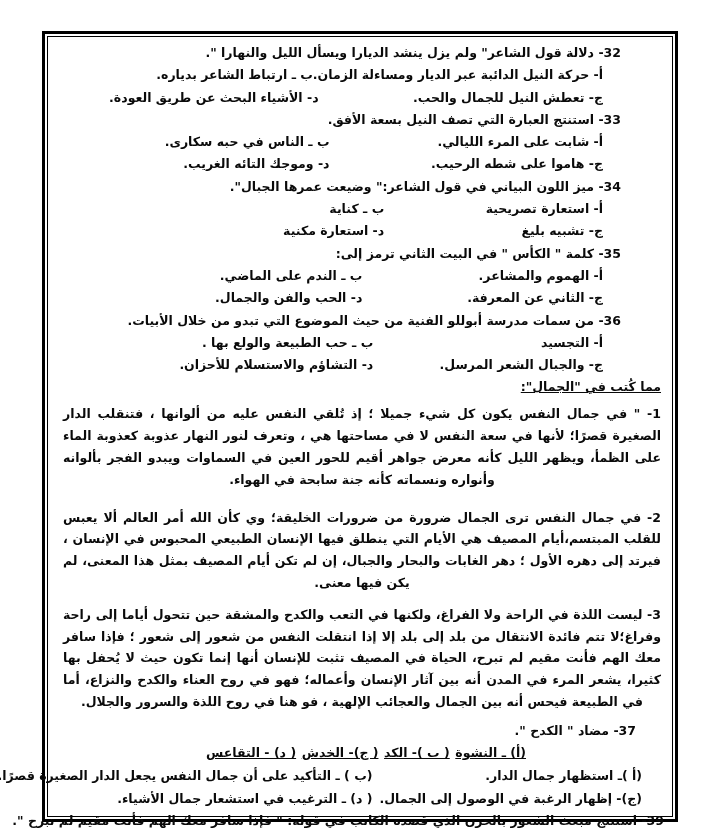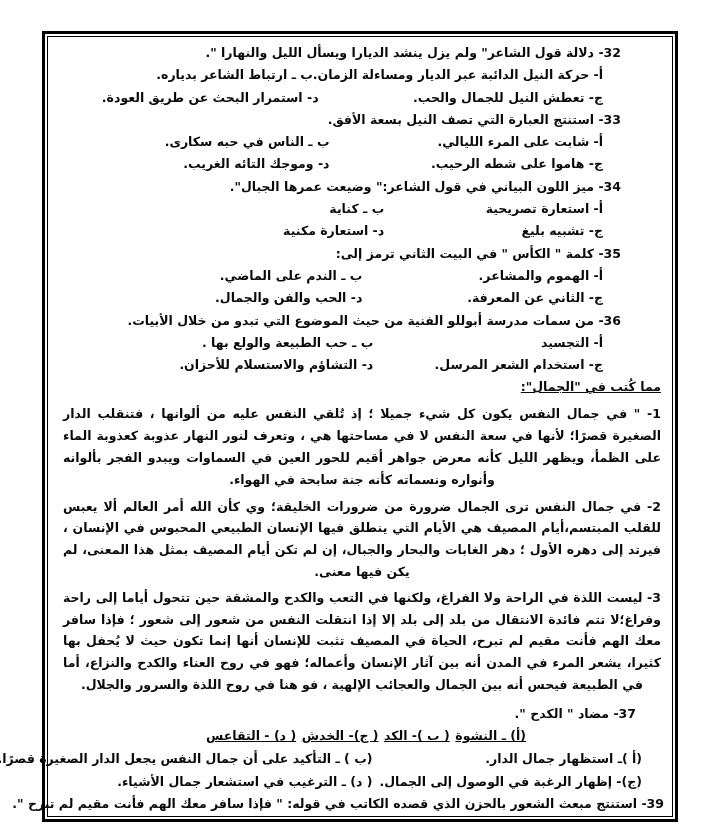--- a/index.html
+++ b/index.html
@@ -63,7 +63,7 @@
         </div>
         <div class="orow">
           <span class="oa">ج- تعطش النيل للجمال والحب.</span>
-          <span class="ob">د- استمرار البحث عن طريق العودة.</span>
+          <span class="ob">د- الأشياء البحث عن طريق العودة.</span>
         </div>
       </div>
 

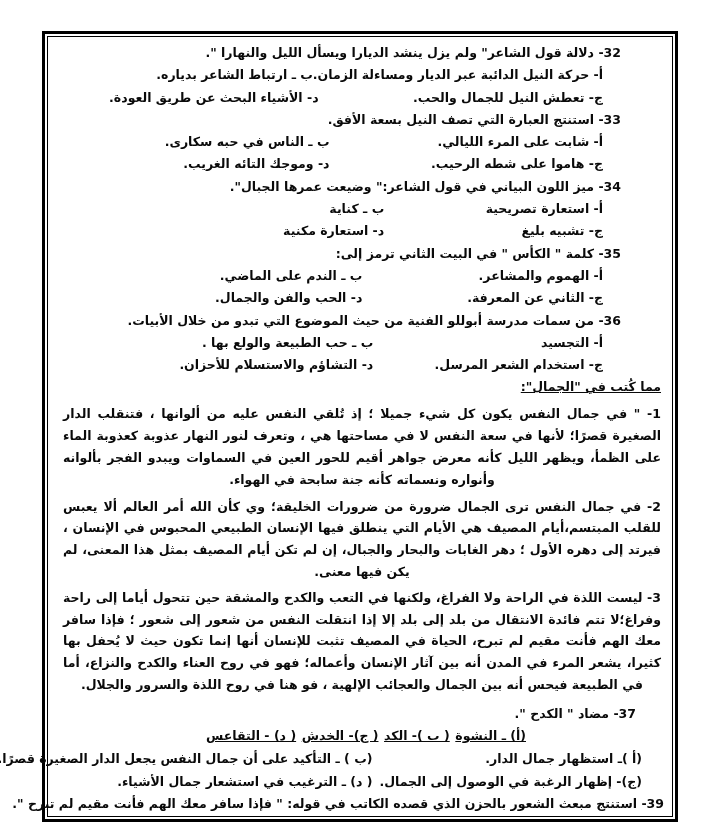--- a/index.html
+++ b/index.html
@@ -110,7 +110,7 @@
           <span class="ob">ب ـ  حب الطبيعة والولع بها .</span>
         </div>
         <div class="orow b42">
-          <span class="oa">ج- استخدام الشعر المرسل.</span>
+          <span class="oa">ج- والجبال الشعر المرسل.</span>
           <span class="ob">د- التشاؤم والاستسلام للأحزان.</span>
         </div>
       </div>

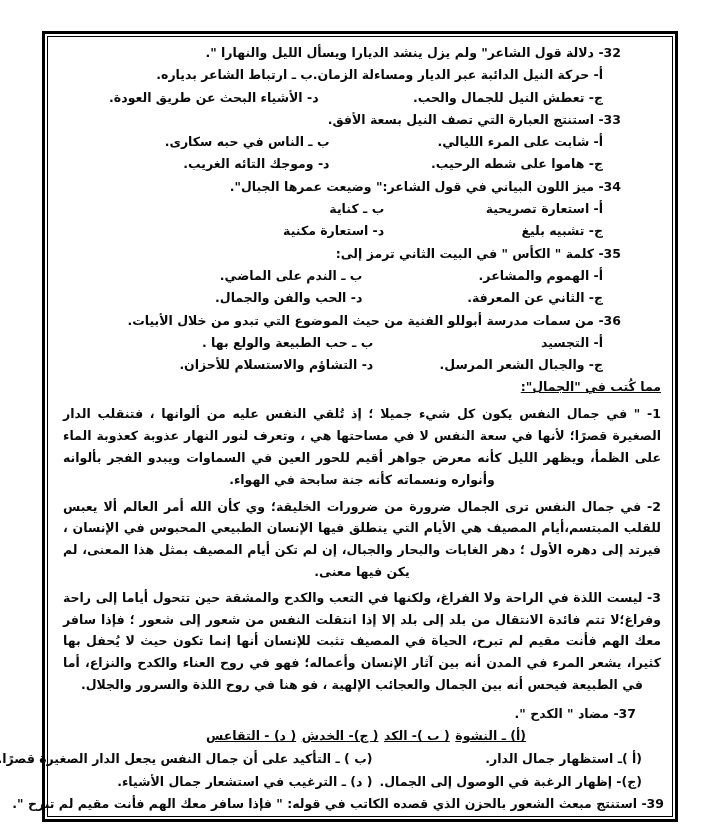--- a/index.html
+++ b/index.html
@@ -34,7 +34,7 @@
     text-align:justify;text-align-last:center;
   }
   .p1{margin-top:9px;}
-  .p2{margin-top:5px;}
+  .p2{margin-top:16px;}
   .p3{margin-top:4px;}
   .secB{font-size:12.5px;line-height:22.6px;padding:7px 8px 0 8px;}
   .q37h{padding-right:28px;}

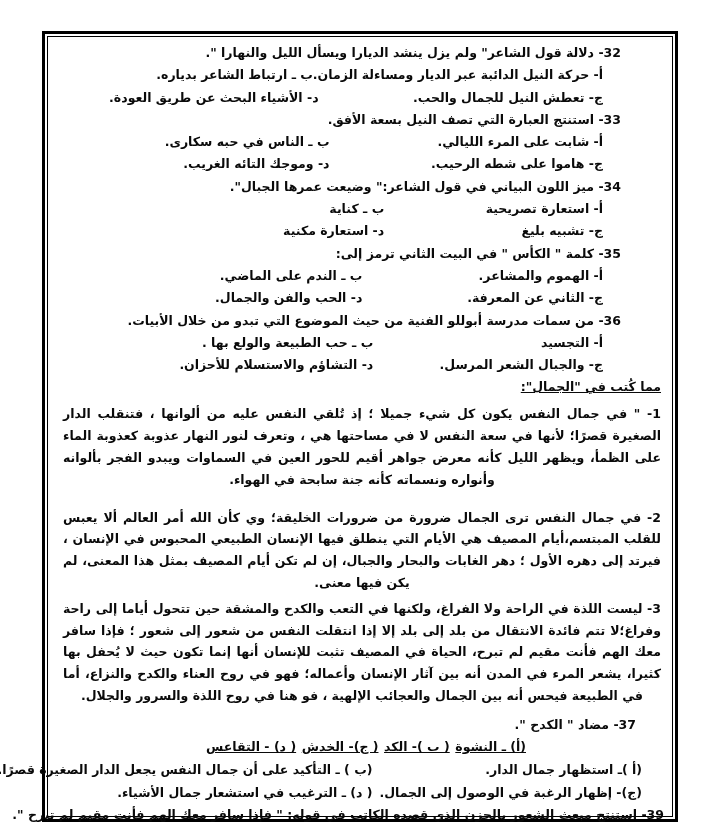--- a/index.html
+++ b/index.html
@@ -35,7 +35,7 @@
   }
   .p1{margin-top:9px;}
   .p2{margin-top:16px;}
-  .p3{margin-top:4px;}
+  .p3{margin-top:10px;}
   .secB{font-size:12.5px;line-height:22.6px;padding:7px 8px 0 8px;}
   .q37h{padding-right:28px;}
   .q37opts{

